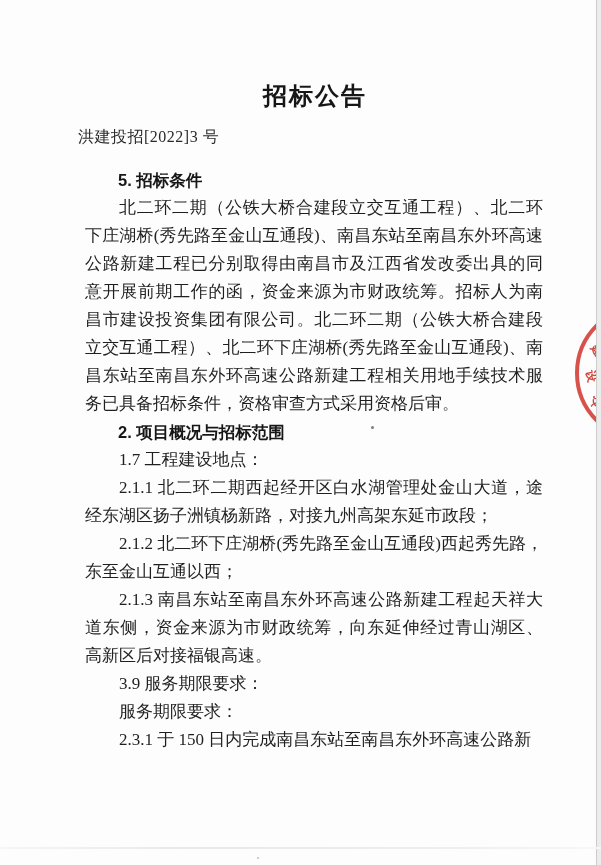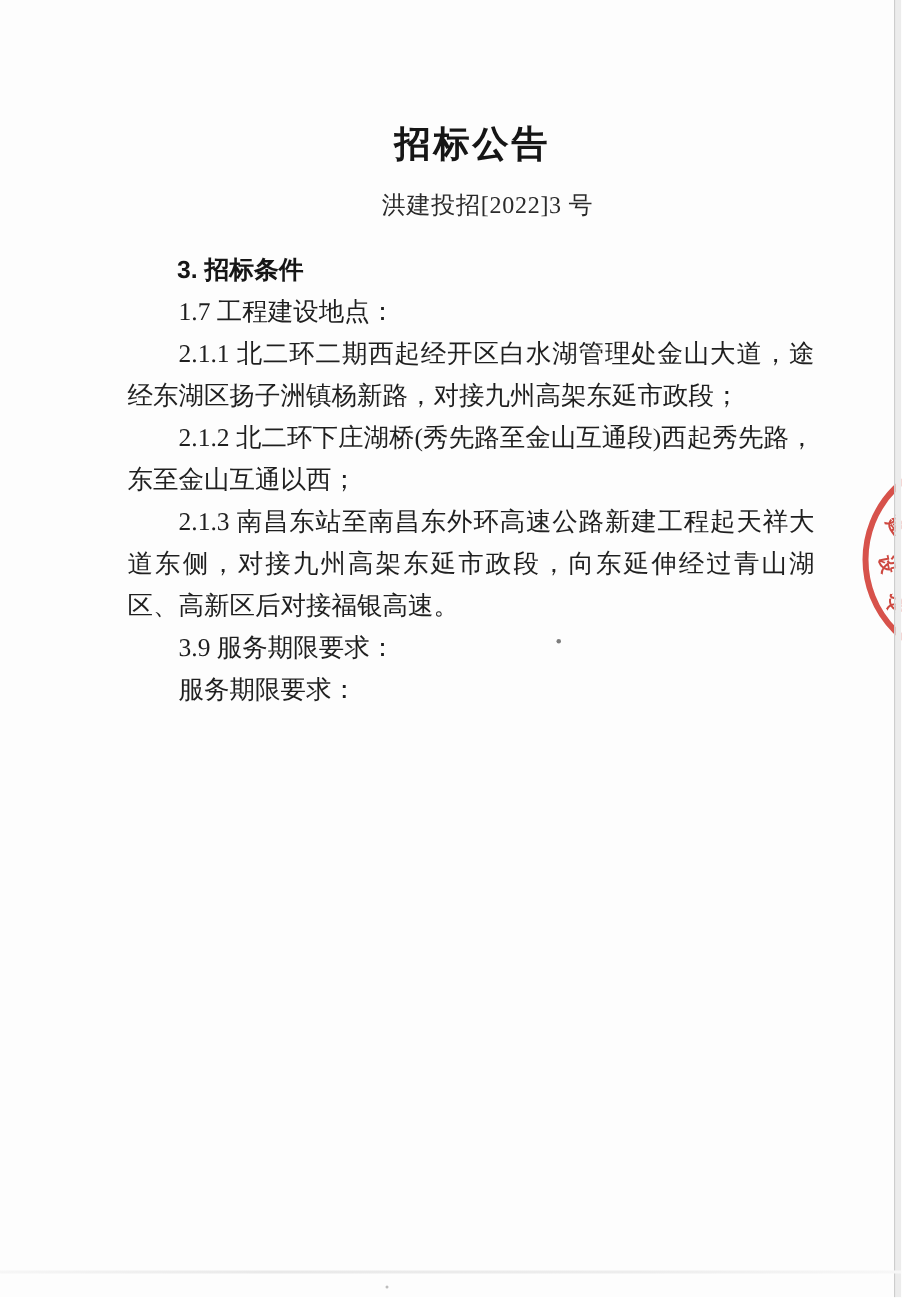--- a/index.html
+++ b/index.html
@@ -31,9 +31,9 @@
   .doc-number {
     position: absolute;
     top: 127px;
-    left: 95px;
+    left: 78px;
     width: 460px;
-    text-align: center;
+    text-align: left;
     font-size: 16px;
     color: #2a2a2a;
     letter-spacing: 0.5px;

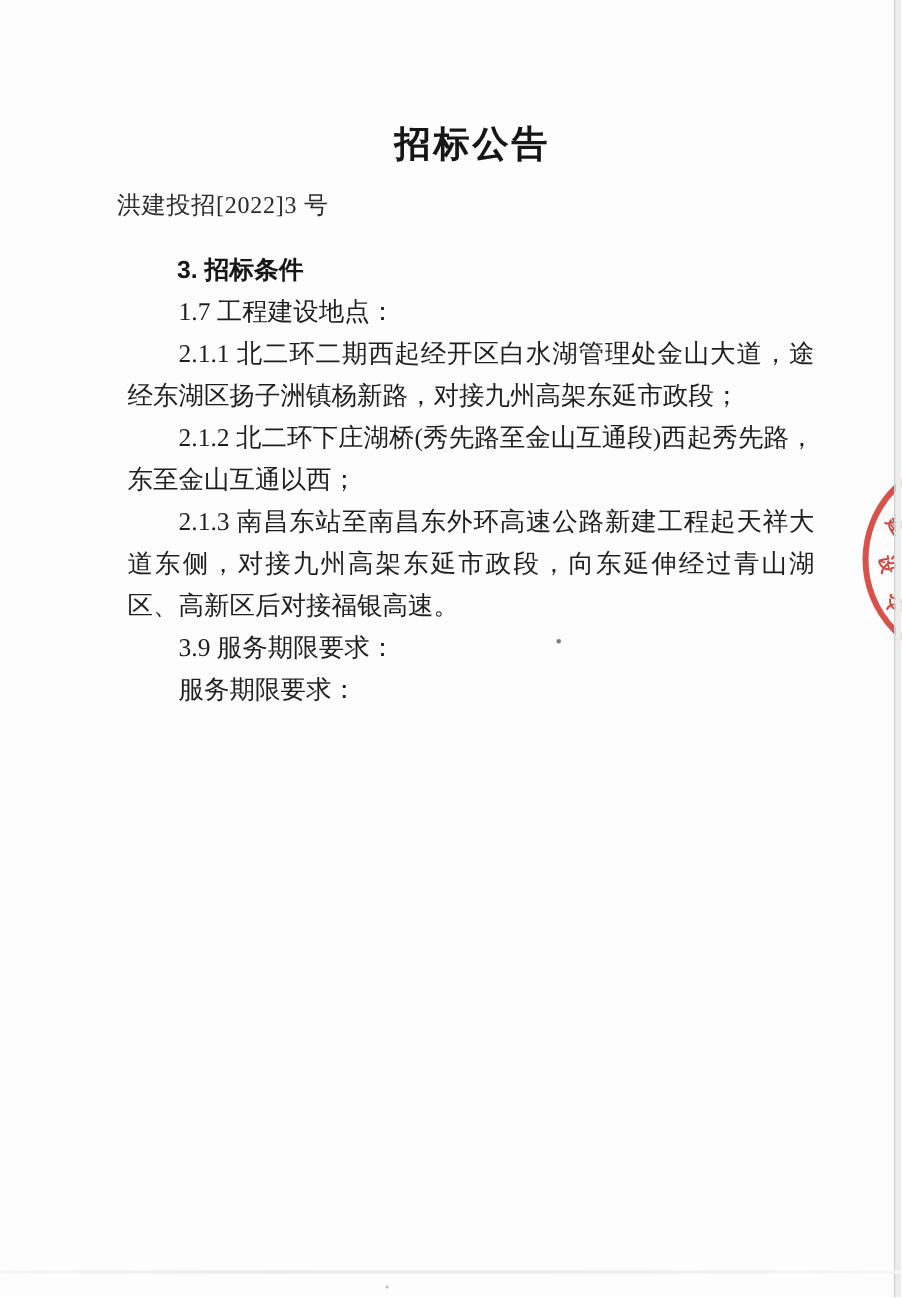--- a/index.html
+++ b/index.html
@@ -124,7 +124,7 @@
   <div class="doc-number">洪建投招[2022]3 号</div>
 
   <div class="doc-body">
-    <p class="h">3. 招标条件</p>
+    <p class="h">5. 招标条件</p>
     <p>1.7 工程建设地点：</p>
     <p>2.1.1 北二环二期西起经开区白水湖管理处金山大道，途经东湖区扬子洲镇杨新路，对接九州高架东延市政段；</p>
     <p>2.1.2 北二环下庄湖桥(秀先路至金山互通段)西起秀先路，东至金山互通以西；</p>

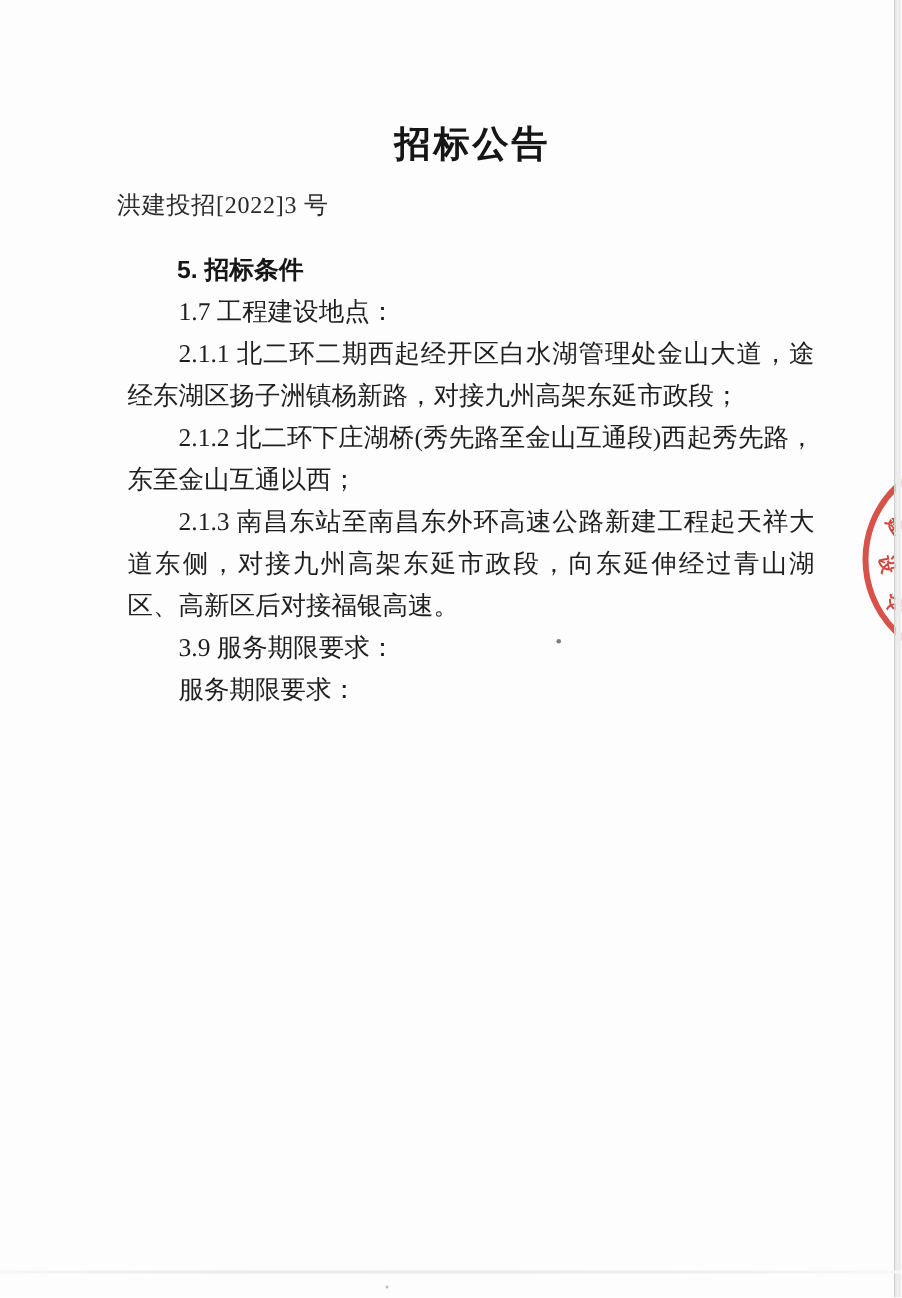--- a/index.html
+++ b/index.html
@@ -125,6 +125,7 @@
 
   <div class="doc-body">
     <p class="h">5. 招标条件</p>
+    <p>北二环二期（公铁大桥合建段立交互通工程）、北二环下庄湖桥(秀先路至金山互通段)、南昌东站至南昌东外环高速公路新建工程已分别取得由南昌市及江西省发改委出具的同意开展前期工作的函，资金来源为市财政统筹。招标人为南昌市建设投资集团有限公司。北二环二期（公铁大桥合建段立交互通工程）、北二环下庄湖桥(秀先路至金山互通段)、南昌东站至南昌东外环高速公路新建工程相关用地手续技术服务已具备招标条件，资格审查方式采用资格后审。</p>
     <p>1.7 工程建设地点：</p>
     <p>2.1.1 北二环二期西起经开区白水湖管理处金山大道，途经东湖区扬子洲镇杨新路，对接九州高架东延市政段；</p>
     <p>2.1.2 北二环下庄湖桥(秀先路至金山互通段)西起秀先路，东至金山互通以西；</p>

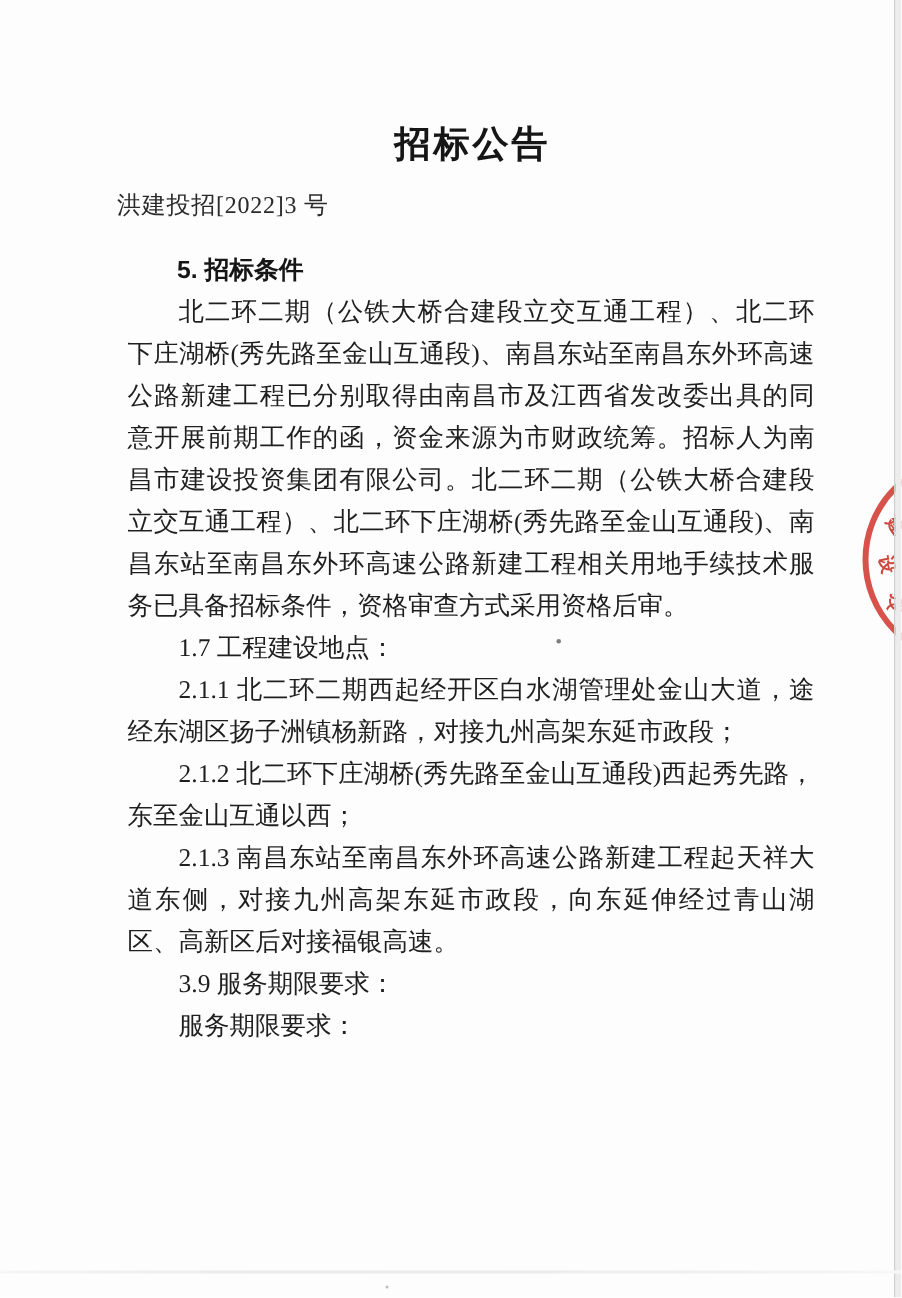--- a/index.html
+++ b/index.html
@@ -126,6 +126,7 @@
   <div class="doc-body">
     <p class="h">5. 招标条件</p>
     <p>北二环二期（公铁大桥合建段立交互通工程）、北二环下庄湖桥(秀先路至金山互通段)、南昌东站至南昌东外环高速公路新建工程已分别取得由南昌市及江西省发改委出具的同意开展前期工作的函，资金来源为市财政统筹。招标人为南昌市建设投资集团有限公司。北二环二期（公铁大桥合建段立交互通工程）、北二环下庄湖桥(秀先路至金山互通段)、南昌东站至南昌东外环高速公路新建工程相关用地手续技术服务已具备招标条件，资格审查方式采用资格后审。</p>
+    <p class="h">2. 项目概况与招标范围</p>
     <p>1.7 工程建设地点：</p>
     <p>2.1.1 北二环二期西起经开区白水湖管理处金山大道，途经东湖区扬子洲镇杨新路，对接九州高架东延市政段；</p>
     <p>2.1.2 北二环下庄湖桥(秀先路至金山互通段)西起秀先路，东至金山互通以西；</p>

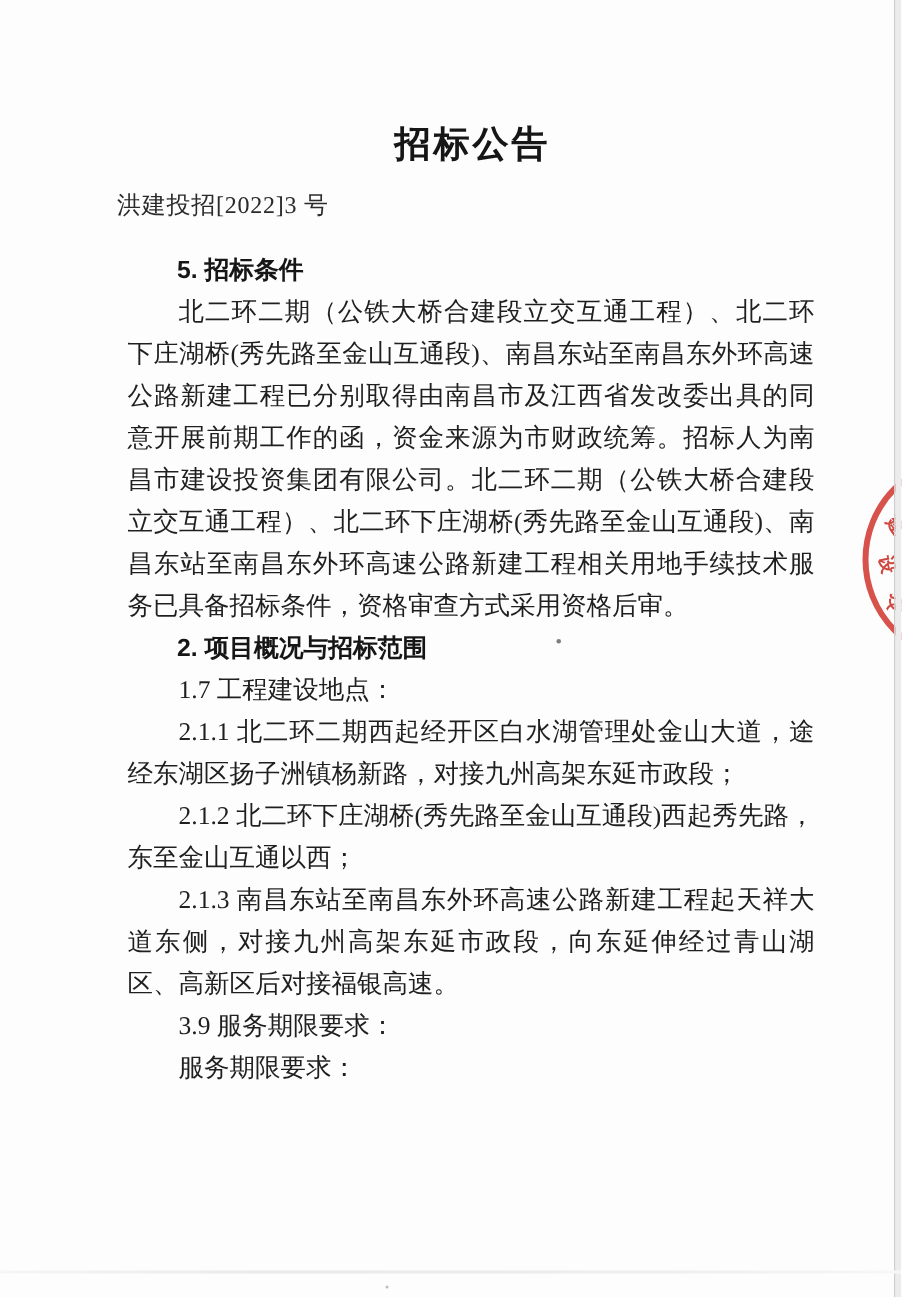--- a/index.html
+++ b/index.html
@@ -130,7 +130,7 @@
     <p>1.7 工程建设地点：</p>
     <p>2.1.1 北二环二期西起经开区白水湖管理处金山大道，途经东湖区扬子洲镇杨新路，对接九州高架东延市政段；</p>
     <p>2.1.2 北二环下庄湖桥(秀先路至金山互通段)西起秀先路，东至金山互通以西；</p>
-    <p>2.1.3 南昌东站至南昌东外环高速公路新建工程起天祥大道东侧，对接九州高架东延市政段，向东延伸经过青山湖区、高新区后对接福银高速。</p>
+    <p>2.1.3 南昌东站至南昌东外环高速公路新建工程起天祥大道东侧，资金来源为市财政统筹，向东延伸经过青山湖区、高新区后对接福银高速。</p>
     <p>3.9 服务期限要求：</p>
     <p>服务期限要求：</p>
   </div>

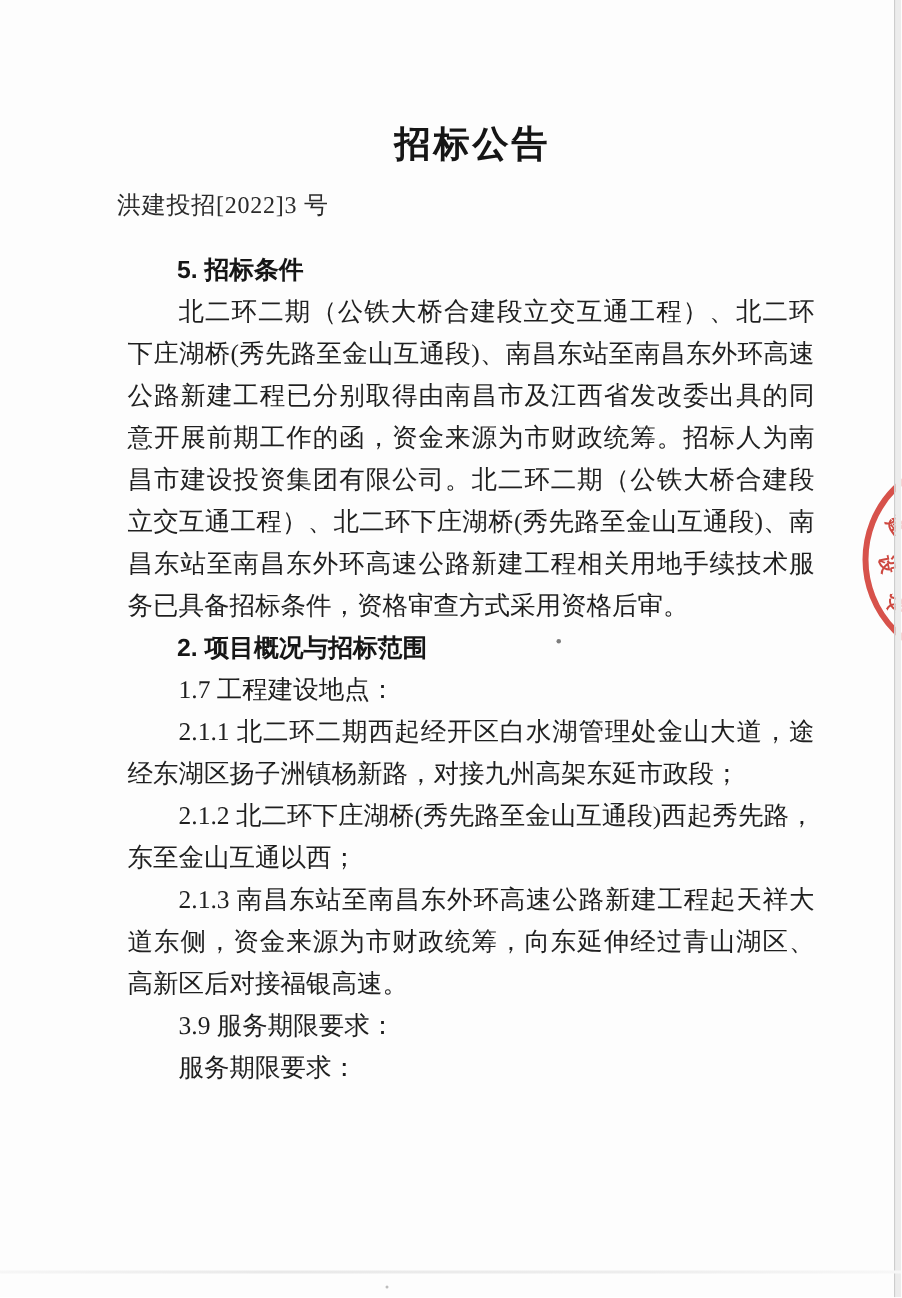--- a/index.html
+++ b/index.html
@@ -133,6 +133,7 @@
     <p>2.1.3 南昌东站至南昌东外环高速公路新建工程起天祥大道东侧，资金来源为市财政统筹，向东延伸经过青山湖区、高新区后对接福银高速。</p>
     <p>3.9 服务期限要求：</p>
     <p>服务期限要求：</p>
+    <p>2.3.1 于 150 日内完成南昌东站至南昌东外环高速公路新</p>
   </div>
 
   <div class="seal">

